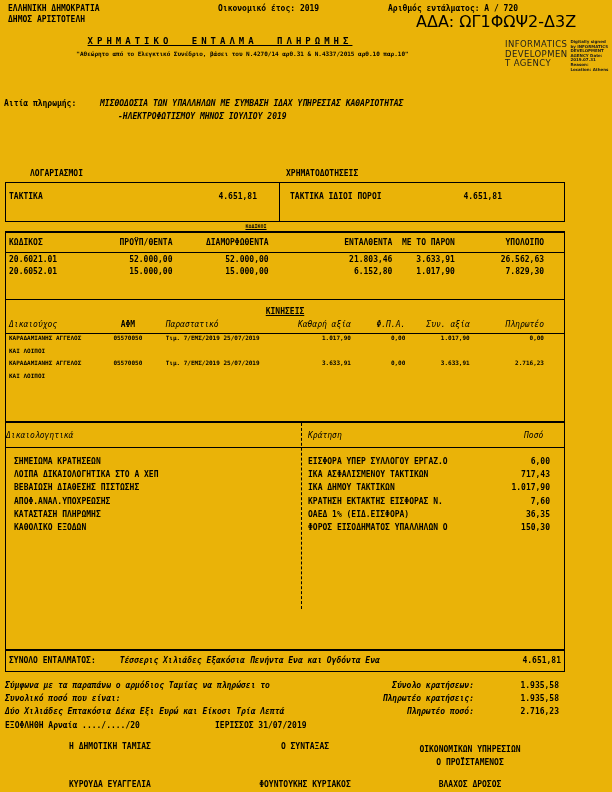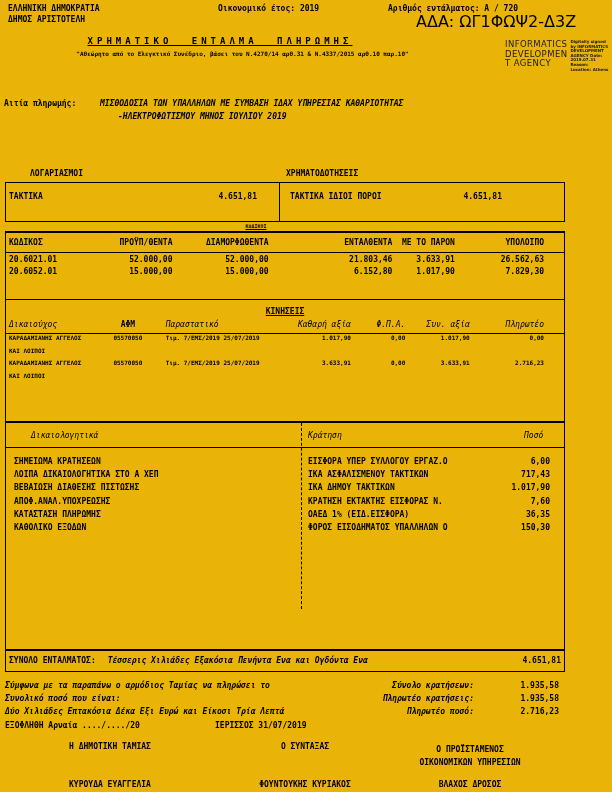--- a/index.html
+++ b/index.html
@@ -164,7 +164,7 @@
 
   <div class="box" style="left:5px;top:422px;width:560px;height:228px;border-top:1px solid #000;">
     <div class="abs" style="left:295px;top:0;height:186px;border-left:1px dashed #000;"></div>
-    <div class="abs i" style="left:25px;top:9px;font-style:italic;">Δικαιολογητικά</div>
+    <div class="abs i" style="left:0;top:9px;font-style:italic;">Δικαιολογητικά</div>
     <div class="abs i" style="left:302px;top:9px;">Κράτηση</div>
     <div class="abs i" style="left:518px;top:9px;">Ποσό</div>
     <div class="hr" style="top:24px;"></div>

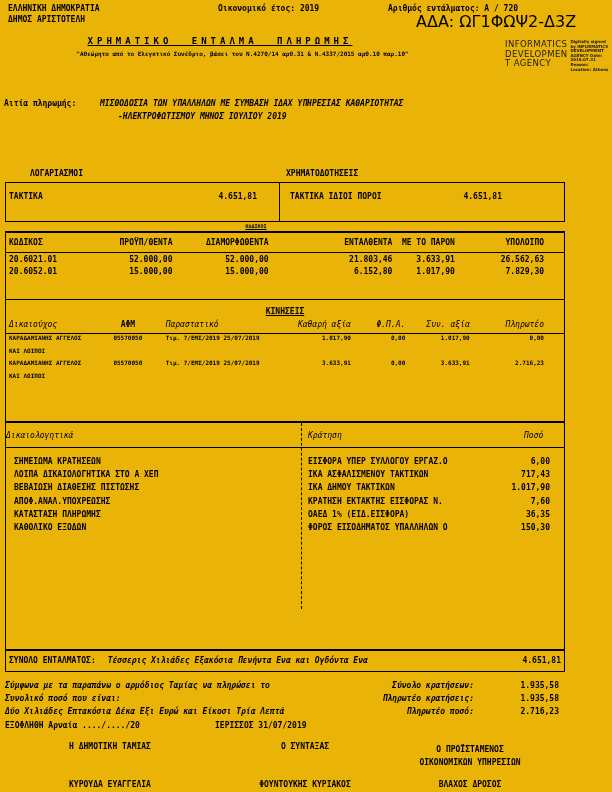--- a/index.html
+++ b/index.html
@@ -206,7 +206,7 @@
     </div>
   </div>
 
-  <div class="box flex" style="left:5px;top:650px;width:560px;height:22px;align-items:center;">
+  <div class="box flex" style="left:5px;top:650px;width:560px;height:22px;align-items:center;gap:12px;">
     <span class="b" style="padding-left:3px;">ΣΥΝΟΛΟ ΕΝΤΑΛΜΑΤΟΣ:</span>
     <span class="b i" style="padding-left:12px;flex:1;">Τέσσερις Χιλιάδες Εξακόσια Πενήντα Ενα  και Ογδόντα Ενα</span>
     <span class="b rt" style="width:70px;padding-right:3px;">4.651,81</span>

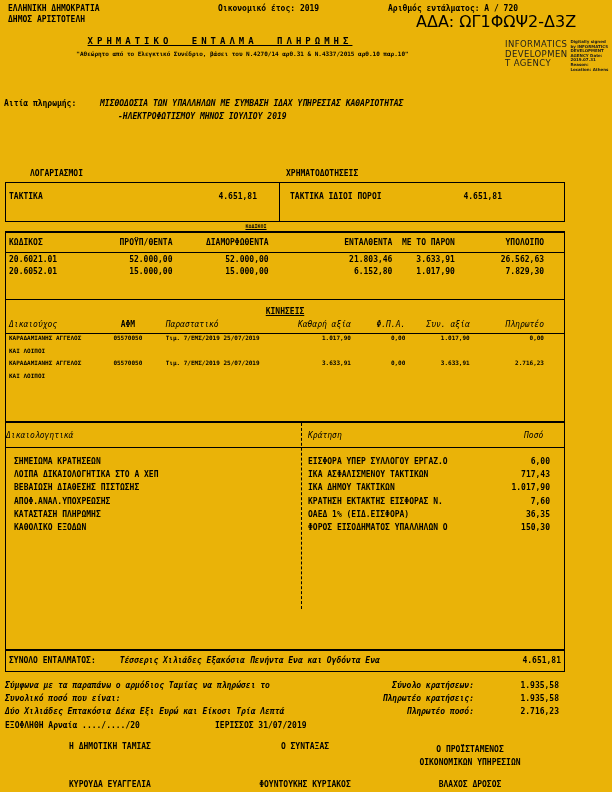--- a/index.html
+++ b/index.html
@@ -237,8 +237,8 @@
     <div>Ο ΣΥΝΤΑΞΑΣ</div>
   </div>
   <div class="sig-col b" style="left:385px;top:743px;width:170px;line-height:13px;">
+    <div>ΟΙΚΟΝΟΜΙΚΩΝ ΥΠΗΡΕΣΙΩΝ</div>
     <div>Ο ΠΡΟΪΣΤΑΜΕΝΟΣ</div>
-    <div>ΟΙΚΟΝΟΜΙΚΩΝ ΥΠΗΡΕΣΙΩΝ</div>
   </div>
   <div class="sig-col b" style="left:20px;top:781px;width:180px;">ΚΥΡΟΥΔΑ ΕΥΑΓΓΕΛΙΑ</div>
   <div class="sig-col b" style="left:210px;top:781px;width:190px;">ΦΟΥΝΤΟΥΚΗΣ ΚΥΡΙΑΚΟΣ</div>

